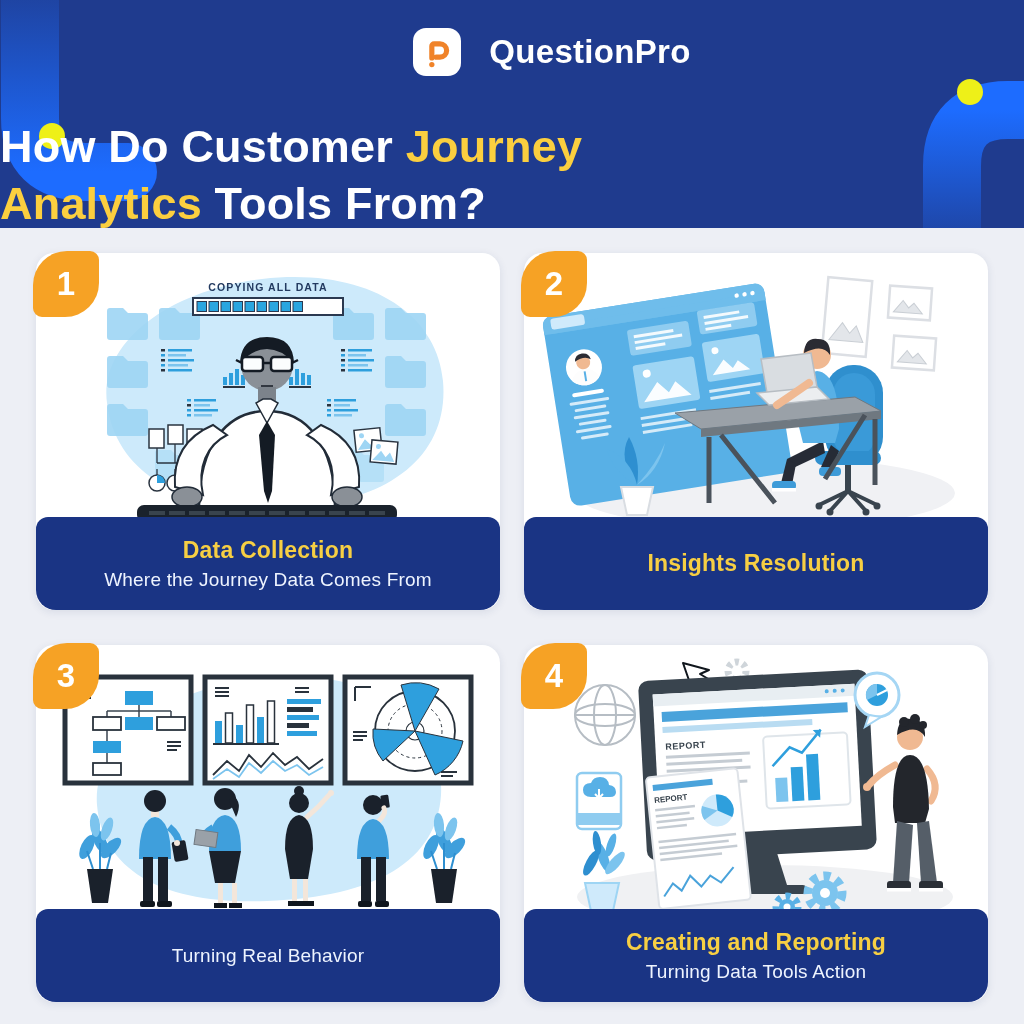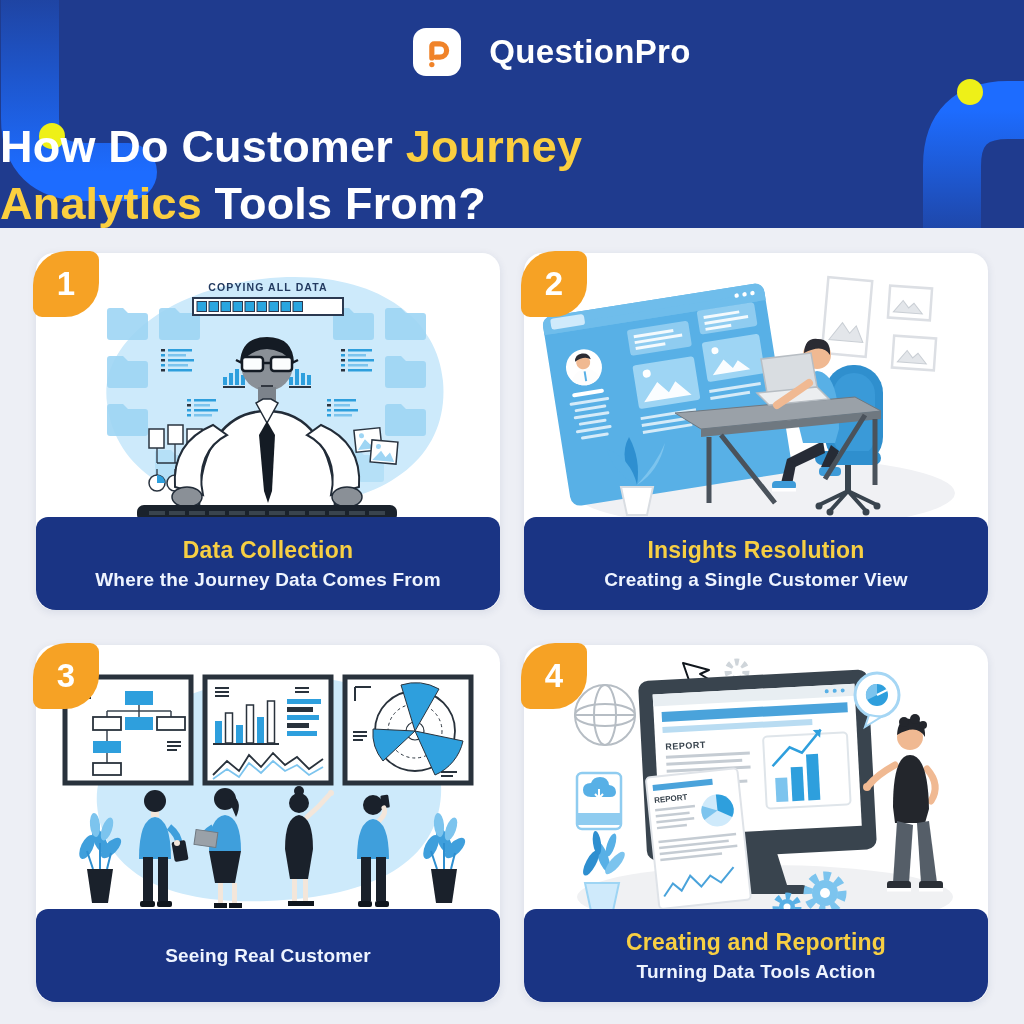--- a/index.html
+++ b/index.html
@@ -30,7 +30,7 @@
            border-radius:12px 12px 20px 20px;display:flex;flex-direction:column;
            justify-content:center;align-items:center;gap:5px;z-index:2;}
   .cap-title{color:#f7cf43;font-size:23px;font-weight:800;letter-spacing:.2px;}
-  .cap-sub{color:#eef4ff;font-size:19px;font-weight:700;letter-spacing:.2px;}
+  .cap-sub{color:#eef4ff;font-size:19px;font-weight:400;letter-spacing:.2px;}
 
   svg text{font-family:"Liberation Sans",sans-serif;}
 </style>

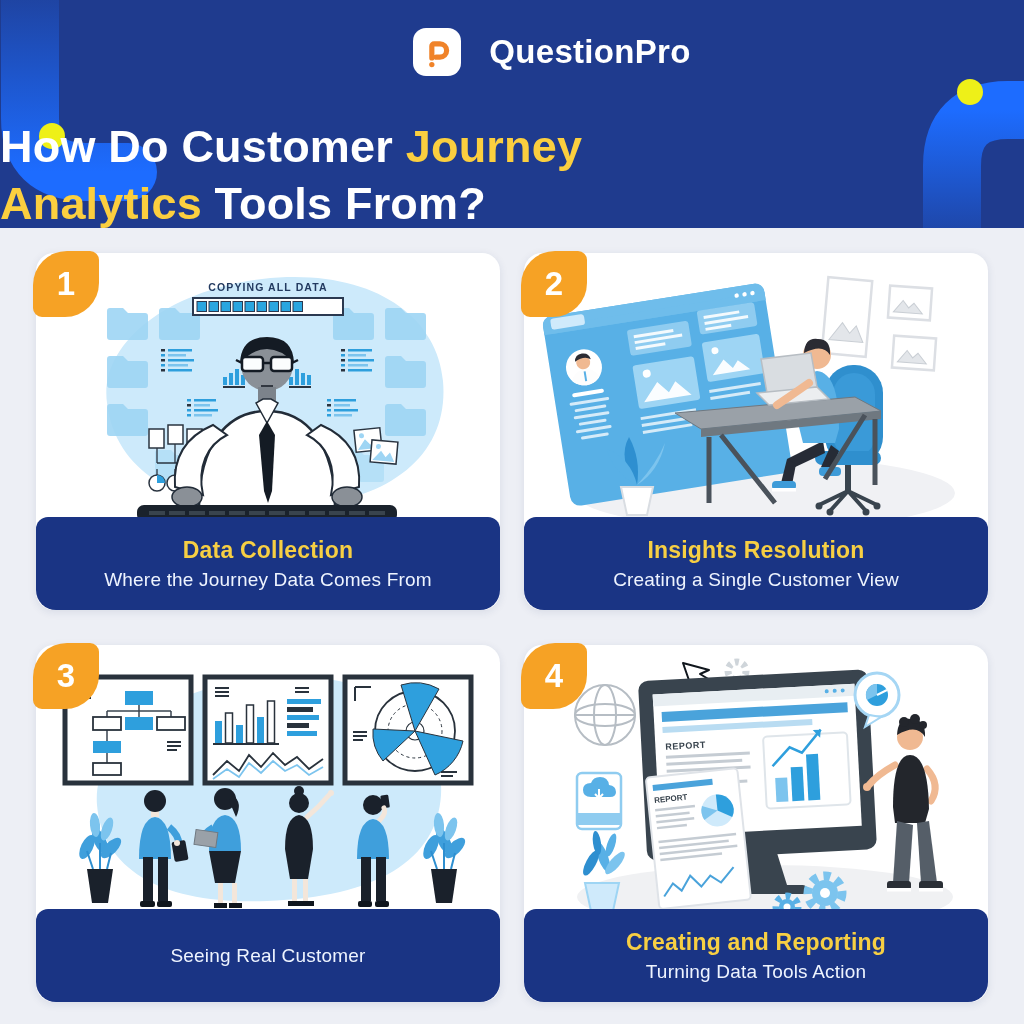--- a/index.html
+++ b/index.html
@@ -380,7 +380,6 @@
       </div>
       <div class="caption">
         <div class="cap-title">Insights Resolution</div>
-        <div class="cap-sub">Creating a Single Customer View</div>
       </div>
     </section>
 

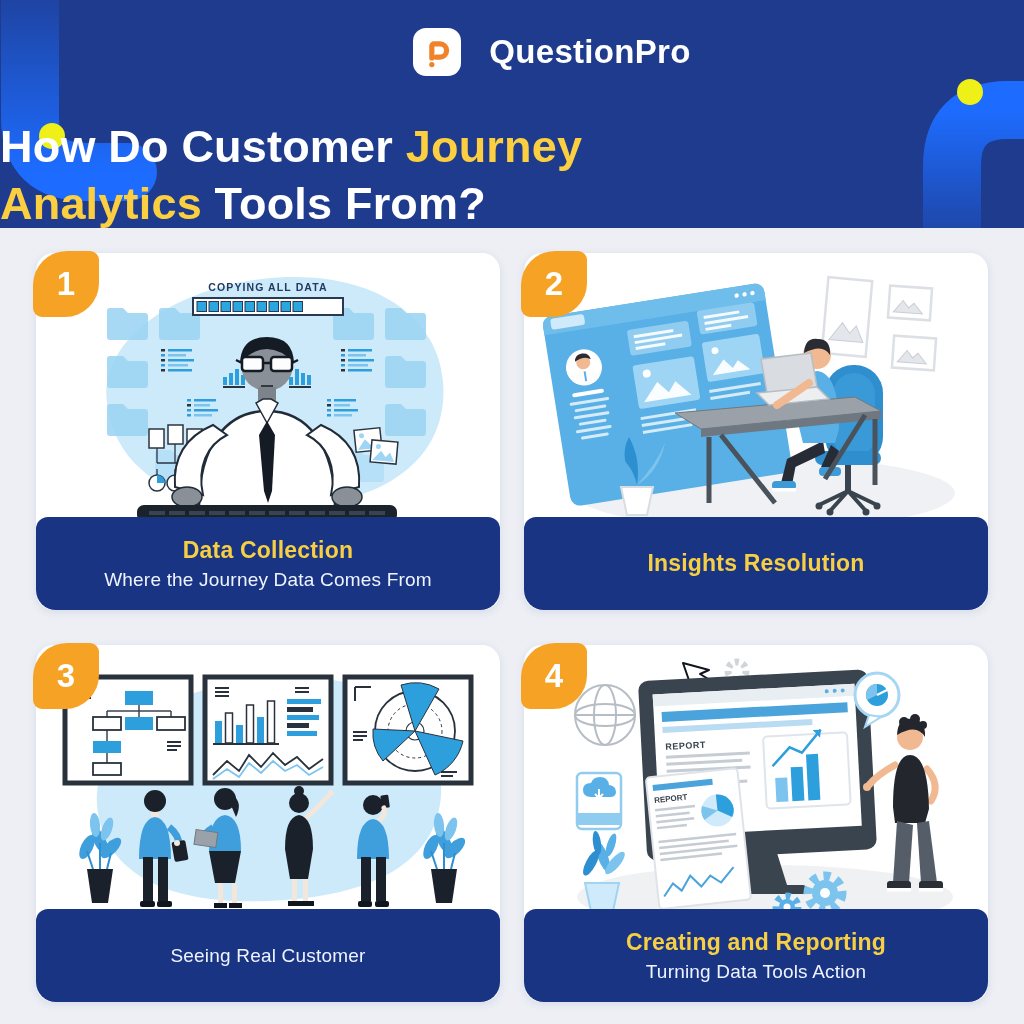--- a/index.html
+++ b/index.html
@@ -538,7 +538,7 @@
         </svg>
       </div>
       <div class="caption">
-        <div class="cap-sub">Seeing Real Customer</div>
+        <div class="cap-sub">Turning Real Behavior</div>
       </div>
     </section>
 

